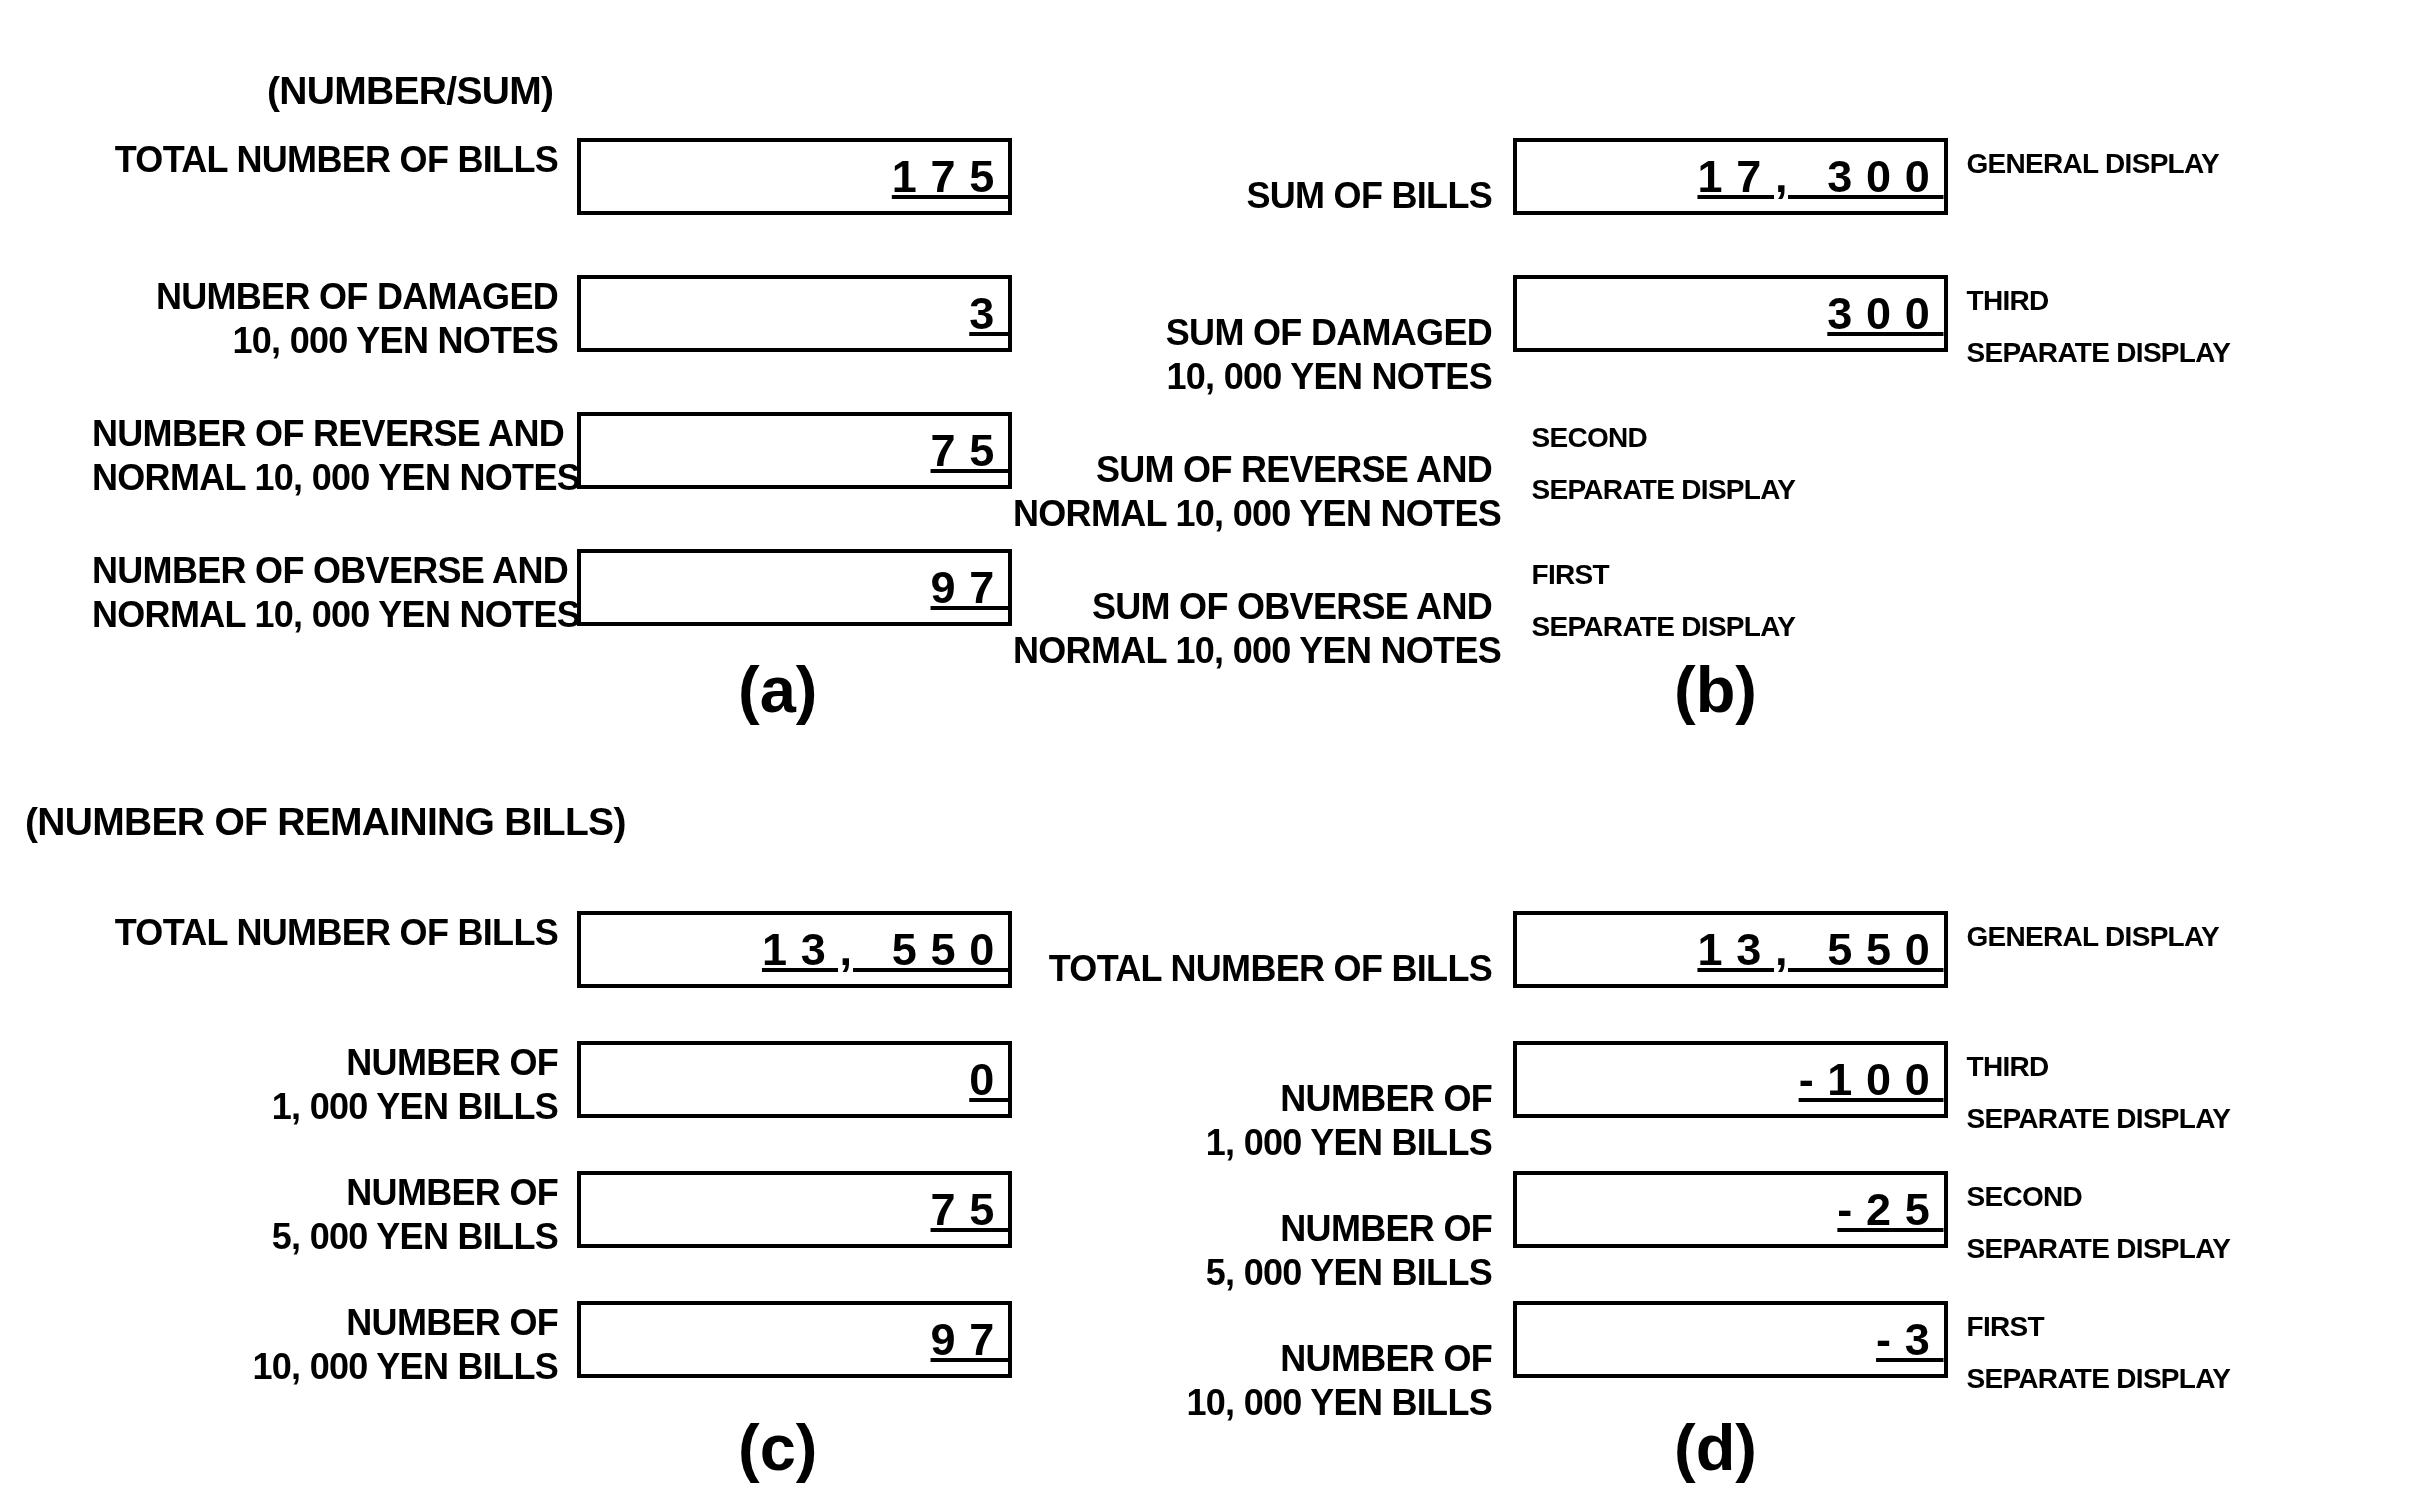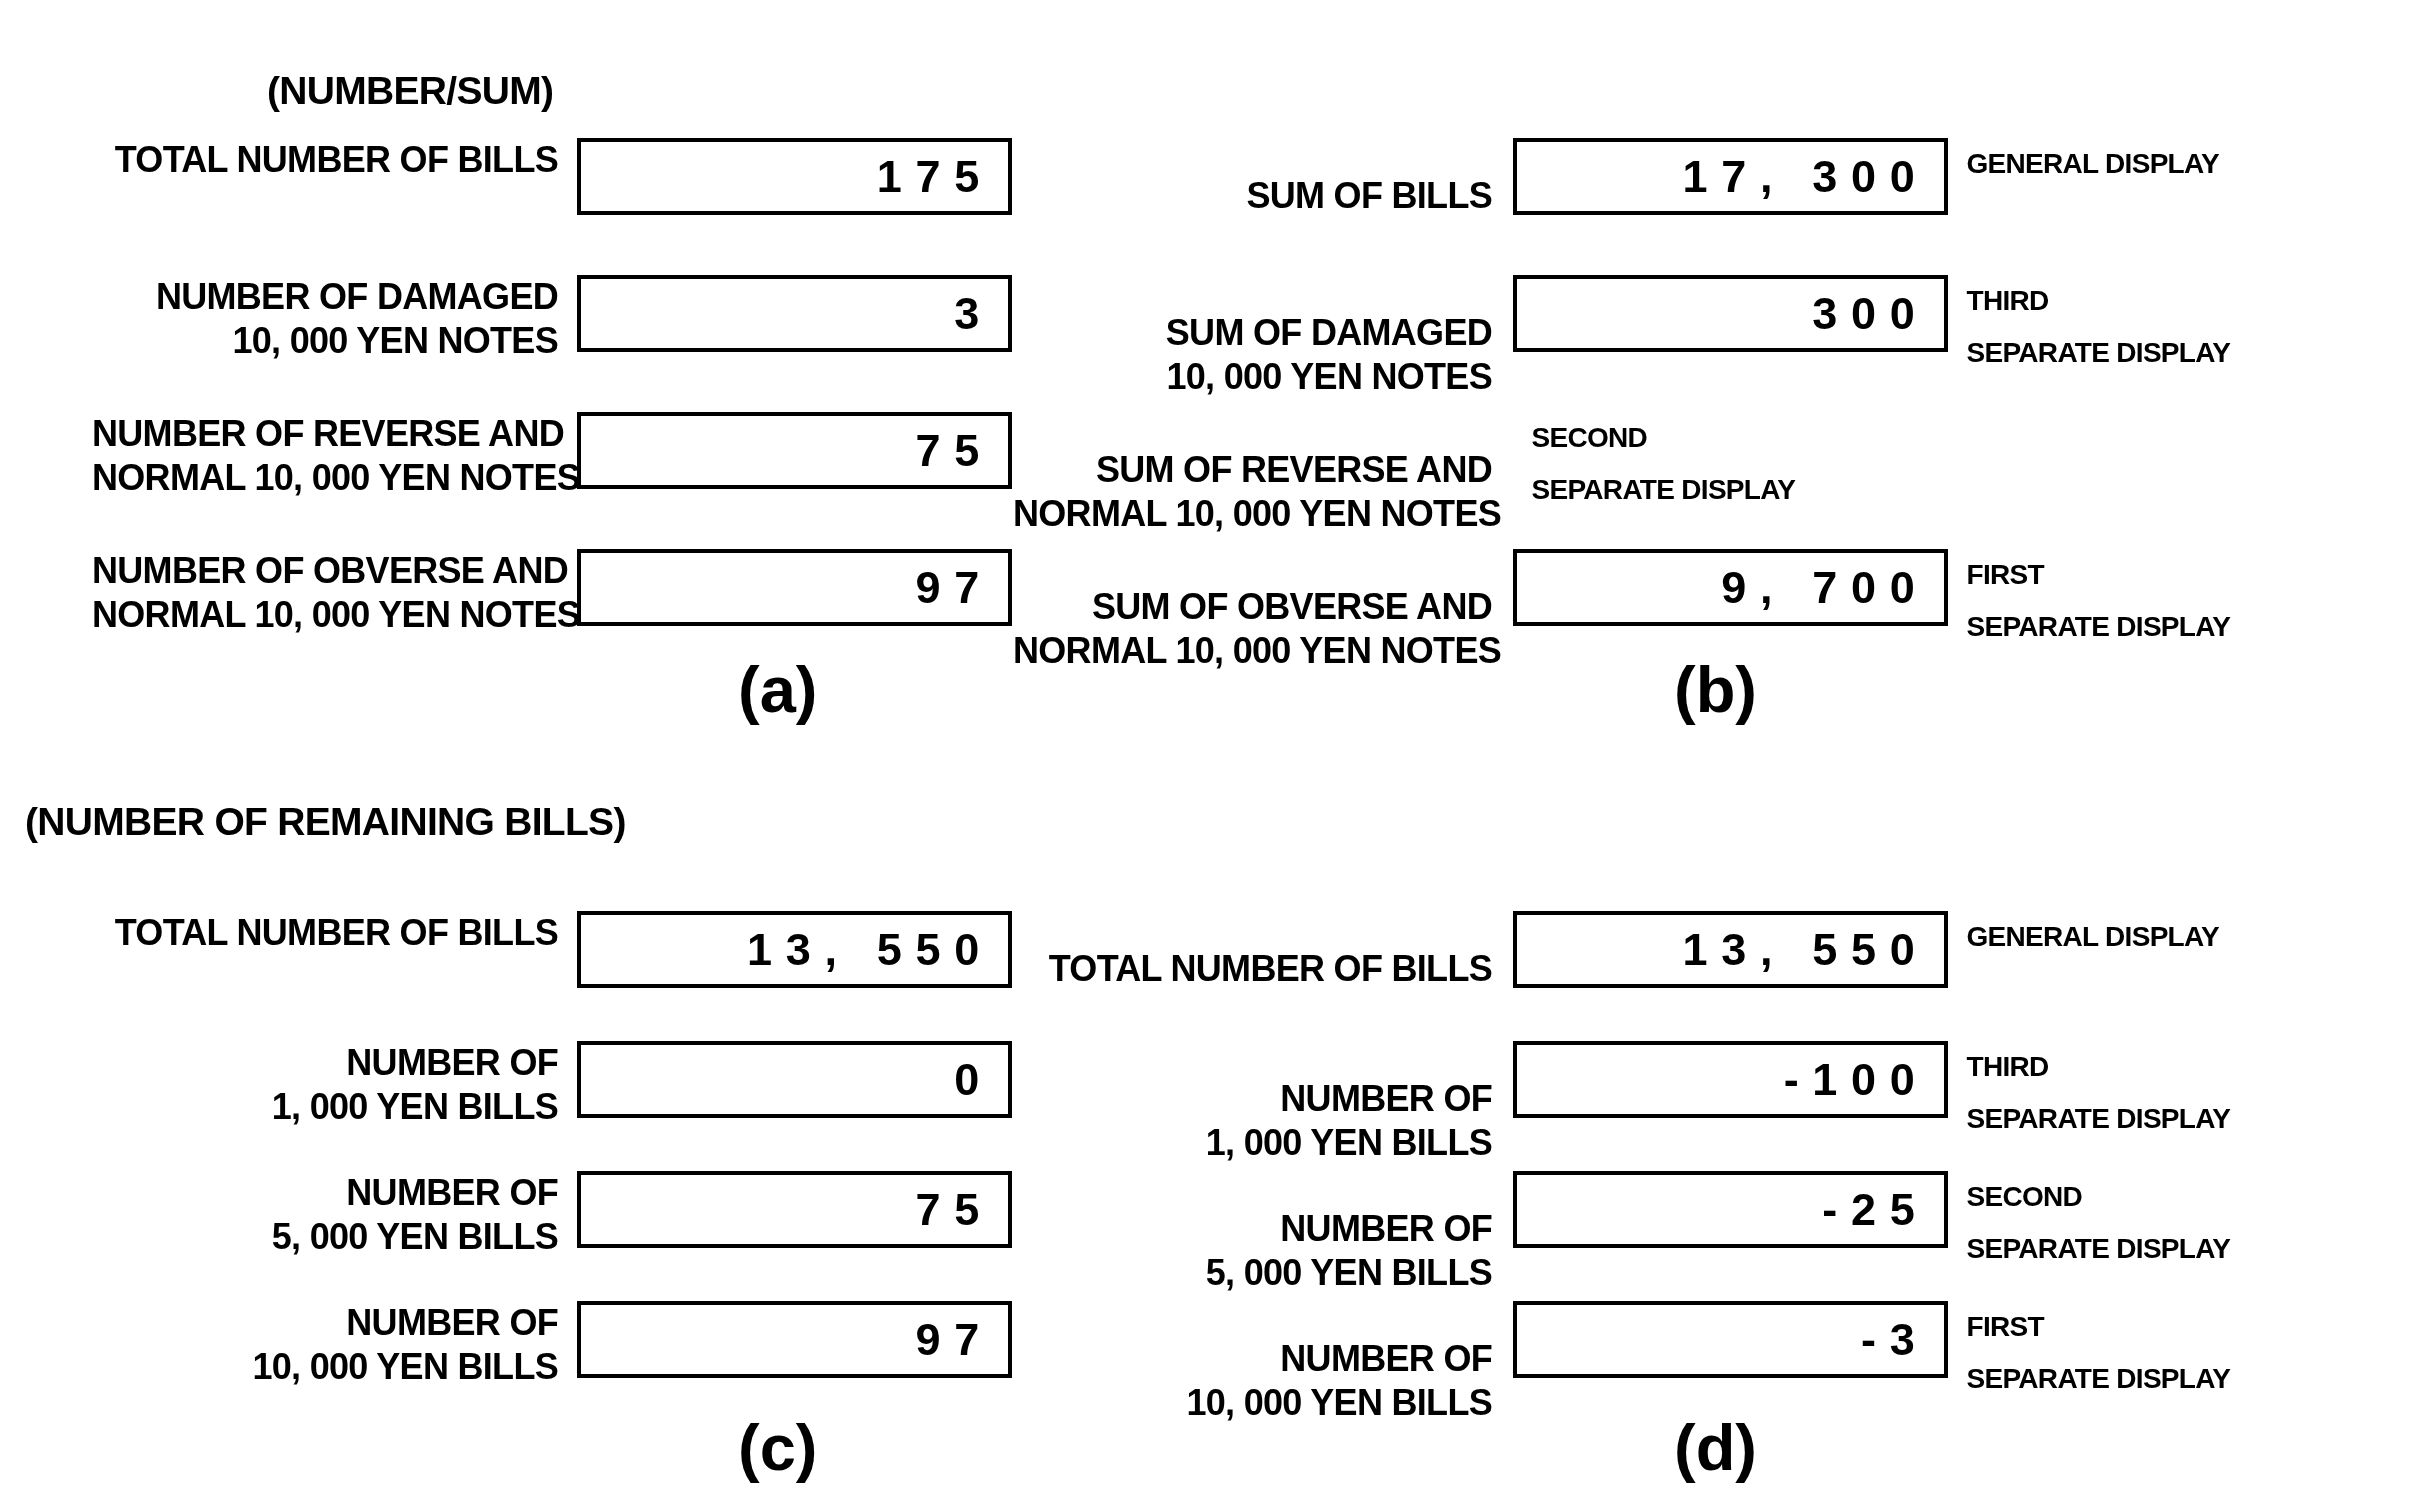--- a/index.html
+++ b/index.html
@@ -57,8 +57,8 @@
     display: flex;
     align-items: center;
     justify-content: flex-end;
-    padding-right: 15px;
     flex-shrink: 0;
+    text-decoration: underline;
   }
   .display-value {
     font-size: 45px;

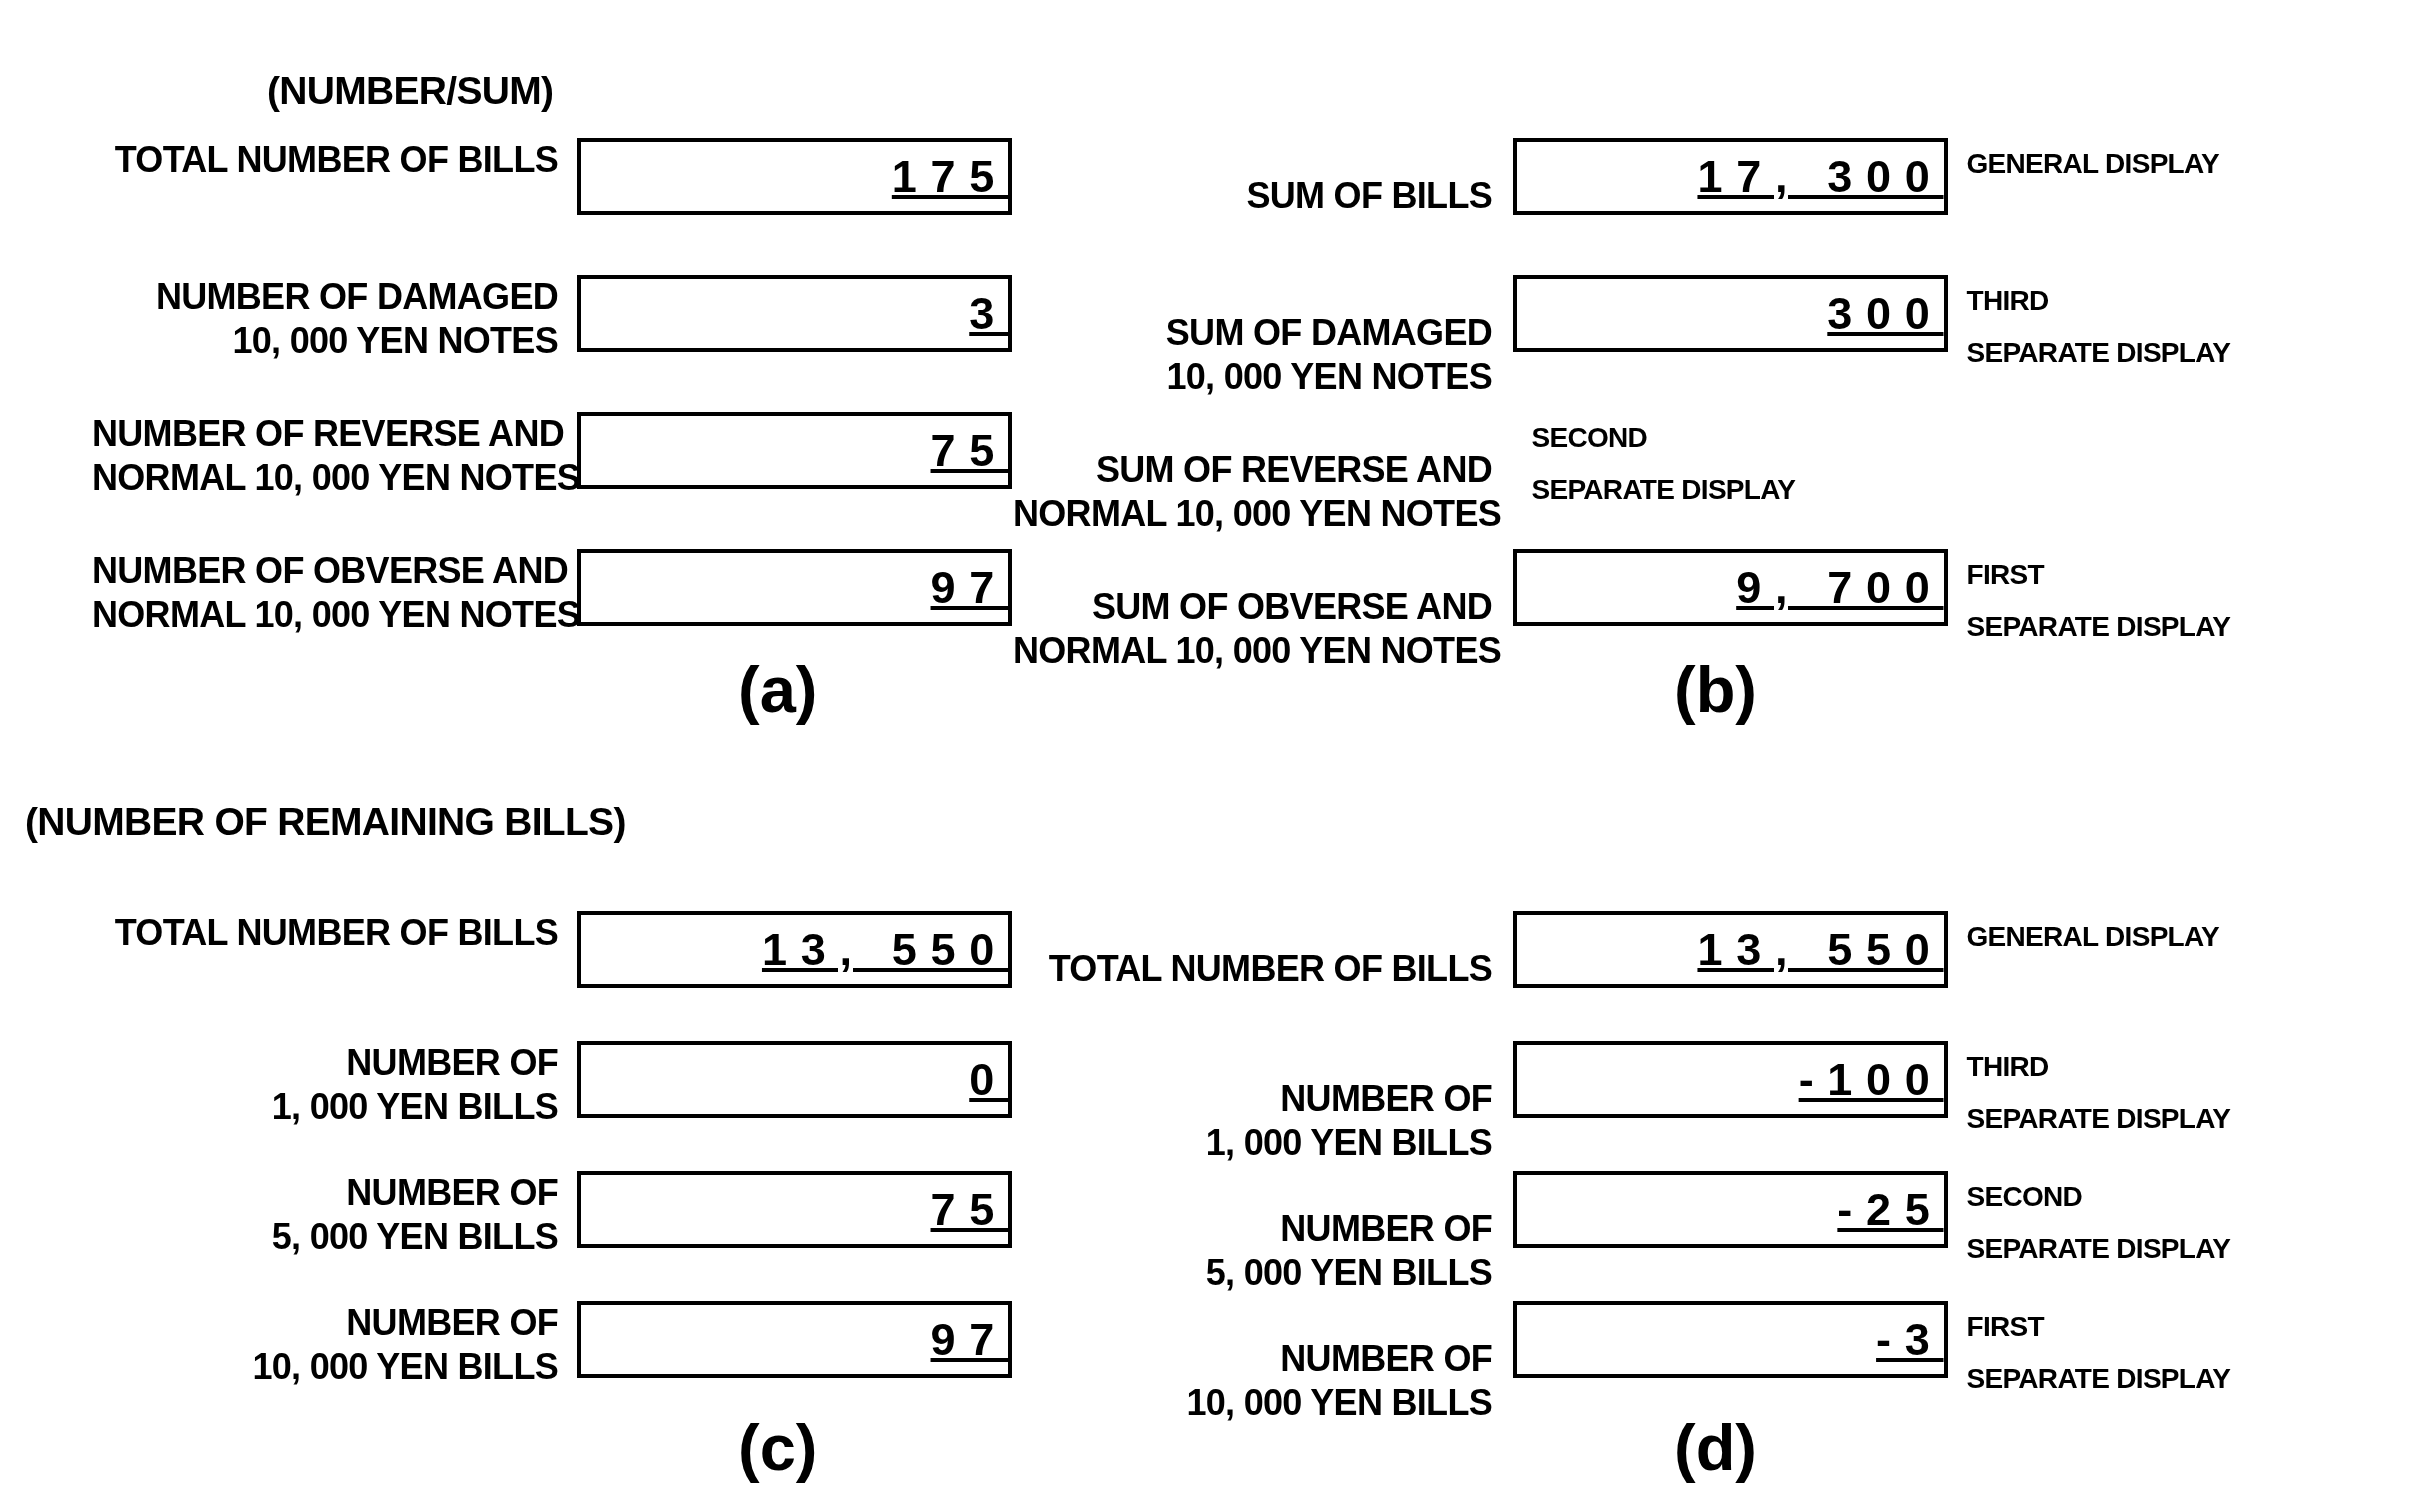--- a/index.html
+++ b/index.html
@@ -175,9 +175,6 @@
       <span class="label-line">SUM OF OBVERSE AND</span>
       <span class="label-line">NORMAL 10, 000 YEN NOTES</span>
     </div>
-    <div class="value-box">
-      <span class="display-value">9, 700</span>
-    </div>
     <div class="row-caption">
       <span class="caption-line">FIRST</span>
       <span class="caption-line">SEPARATE DISPLAY</span>

